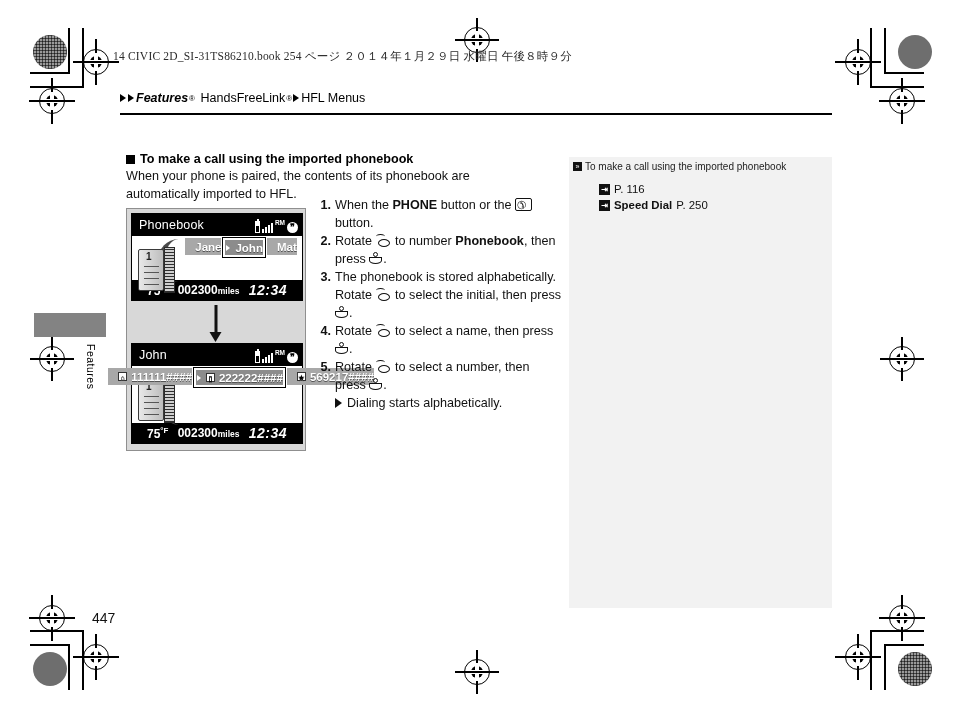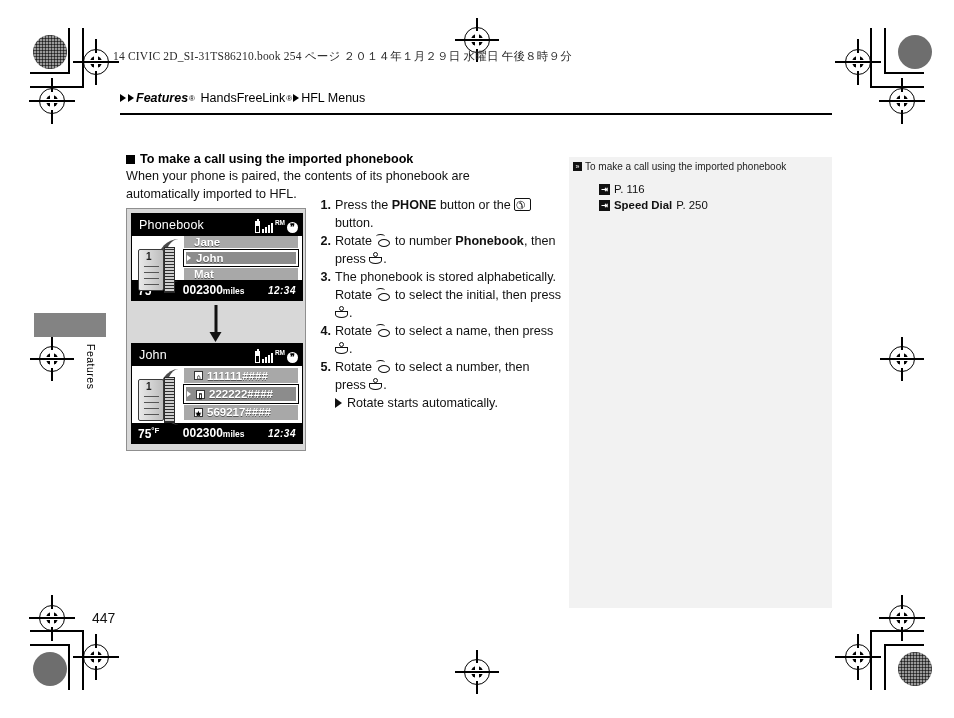--- a/index.html
+++ b/index.html
@@ -746,7 +746,7 @@
   <div class="step">
     <span class="step-n">1.</span>
     <span class="step-b">
-      <span>Press the </span><b>PHONE</b><span> button or the </span><span class="i-phone"></span><span> button.</span>
+      <span>When the </span><b>PHONE</b><span> button or the </span><span class="i-phone"></span><span> button.</span>
     </span>
   </div>
   <div class="step">

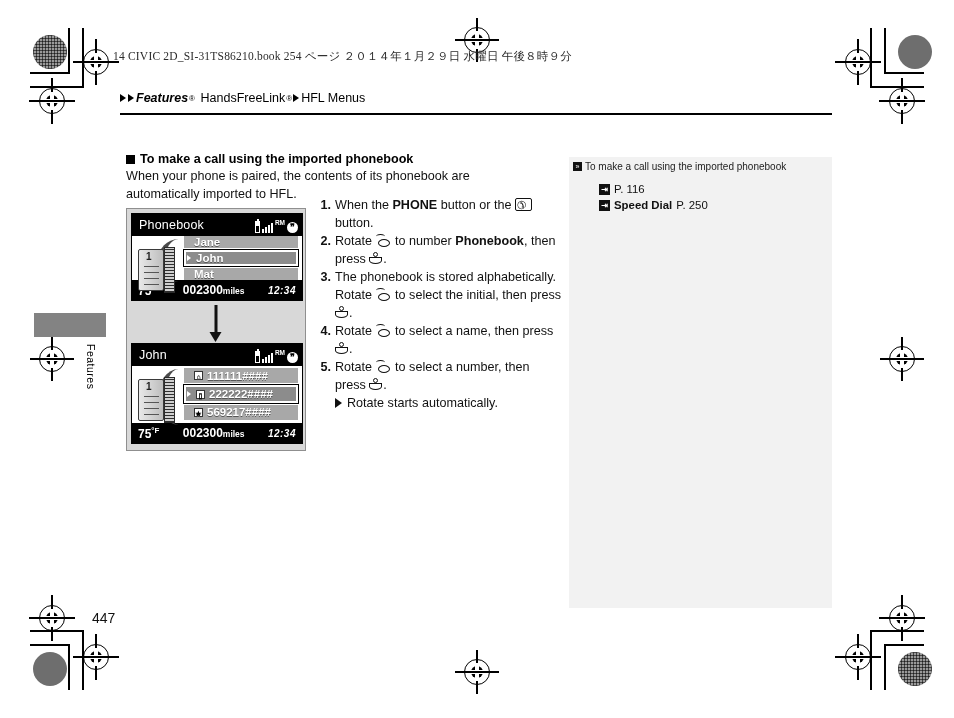--- a/index.html
+++ b/index.html
@@ -253,7 +253,7 @@
     position: absolute;
     left: 52px; right: 4px; top: 2px; bottom: 2px;
     display: flex;
-    flex-direction: column;
+    flex-direction: row;
     justify-content: center;
     gap: 2px;
   }

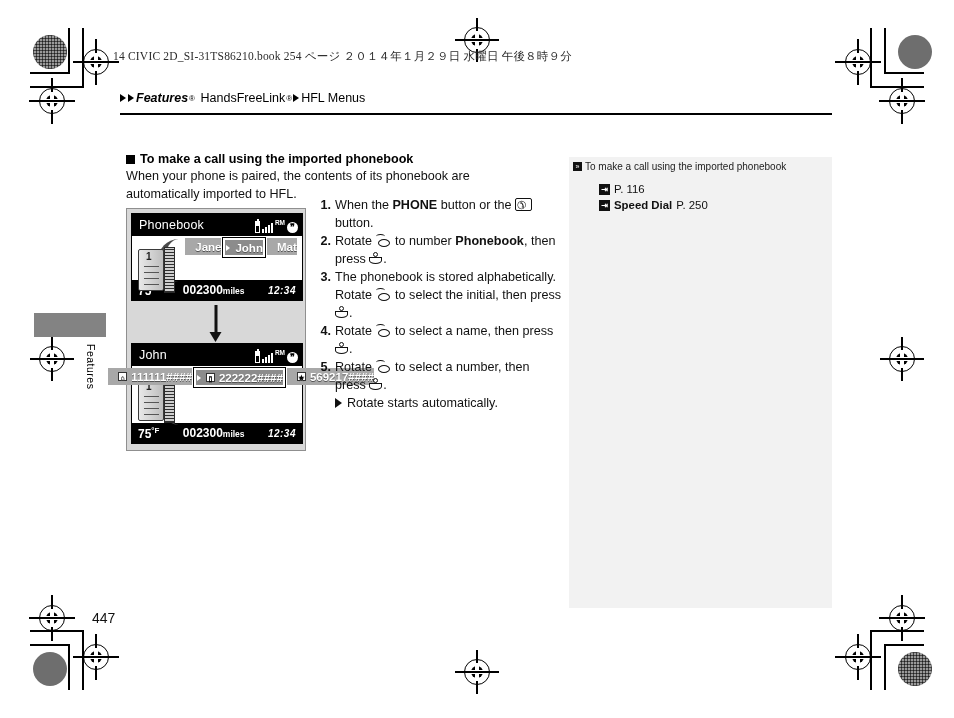--- a/index.html
+++ b/index.html
@@ -306,7 +306,7 @@
     align-items: center;
     font-size: 12px;
     font-weight: bold;
-    padding: 0 6px;
+    padding: 0 15px;
     box-sizing: border-box;
     justify-content: space-between;
     border-top: 1px solid #fff;

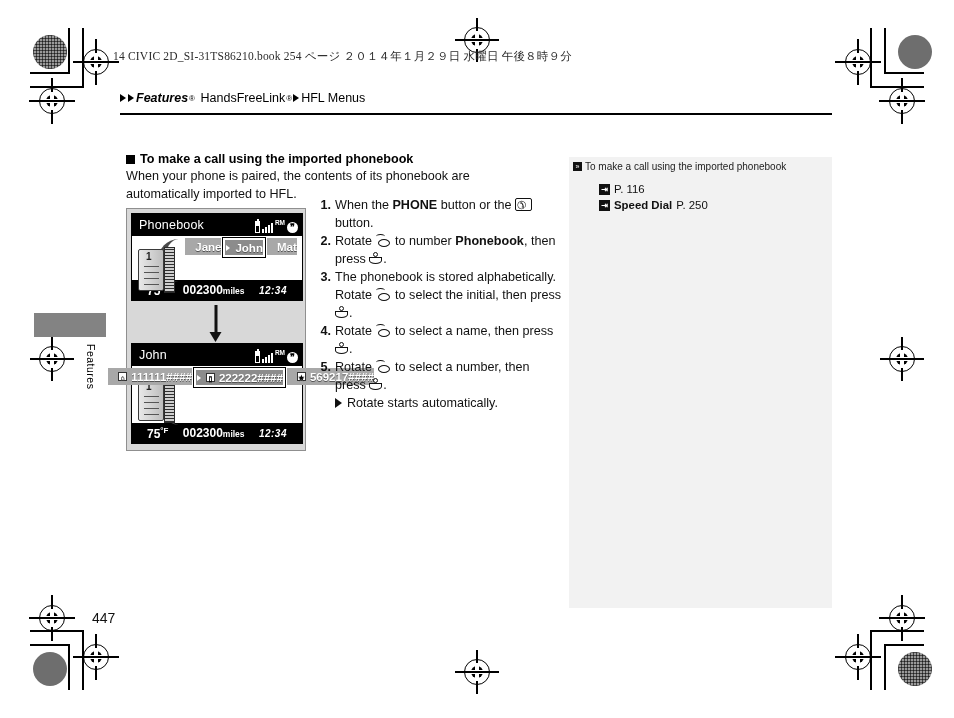--- a/index.html
+++ b/index.html
@@ -313,7 +313,7 @@
   }
   .foot-temp .sm { font-size: 8px; vertical-align: super; }
   .foot-unit { font-size: 8.5px; }
-  .foot-clock { font-style: italic; font-size: 10px; letter-spacing: .5px; }
+  .foot-clock { font-style: italic; font-size: 14px; letter-spacing: .5px; }
 
   .fig-arrow {
     position: absolute;

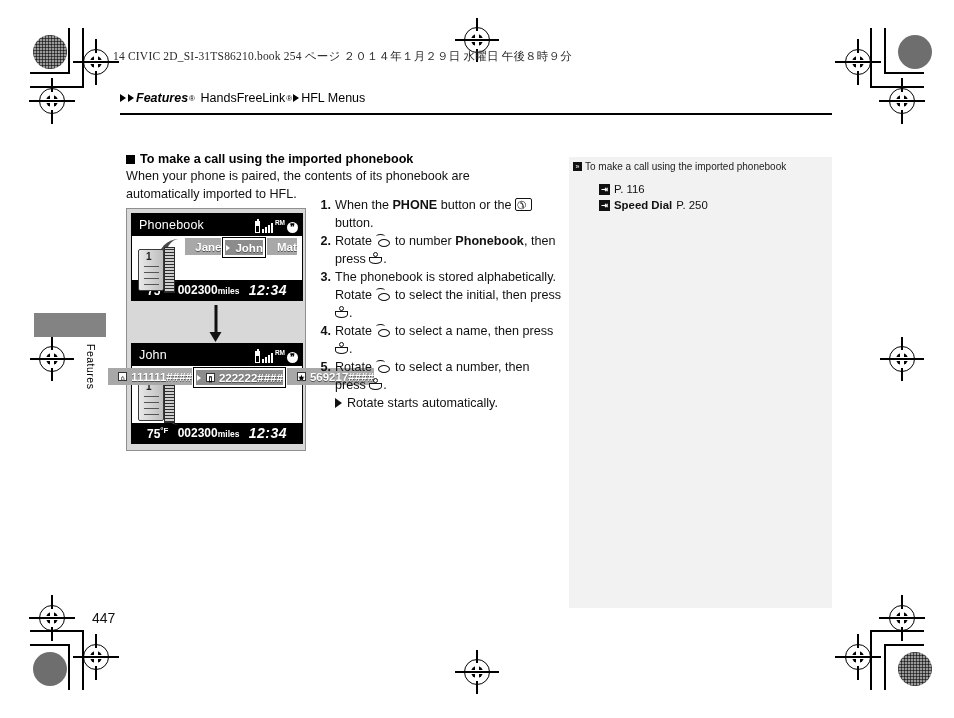--- a/index.html
+++ b/index.html
@@ -775,7 +775,7 @@
   </div>
   <div class="sub-note">
     <span class="tri-small"></span>
-    <span>Rotate starts automatically.</span>
+    <span>Dialing starts alphabetically.</span>
   </div>
 </div>
 

